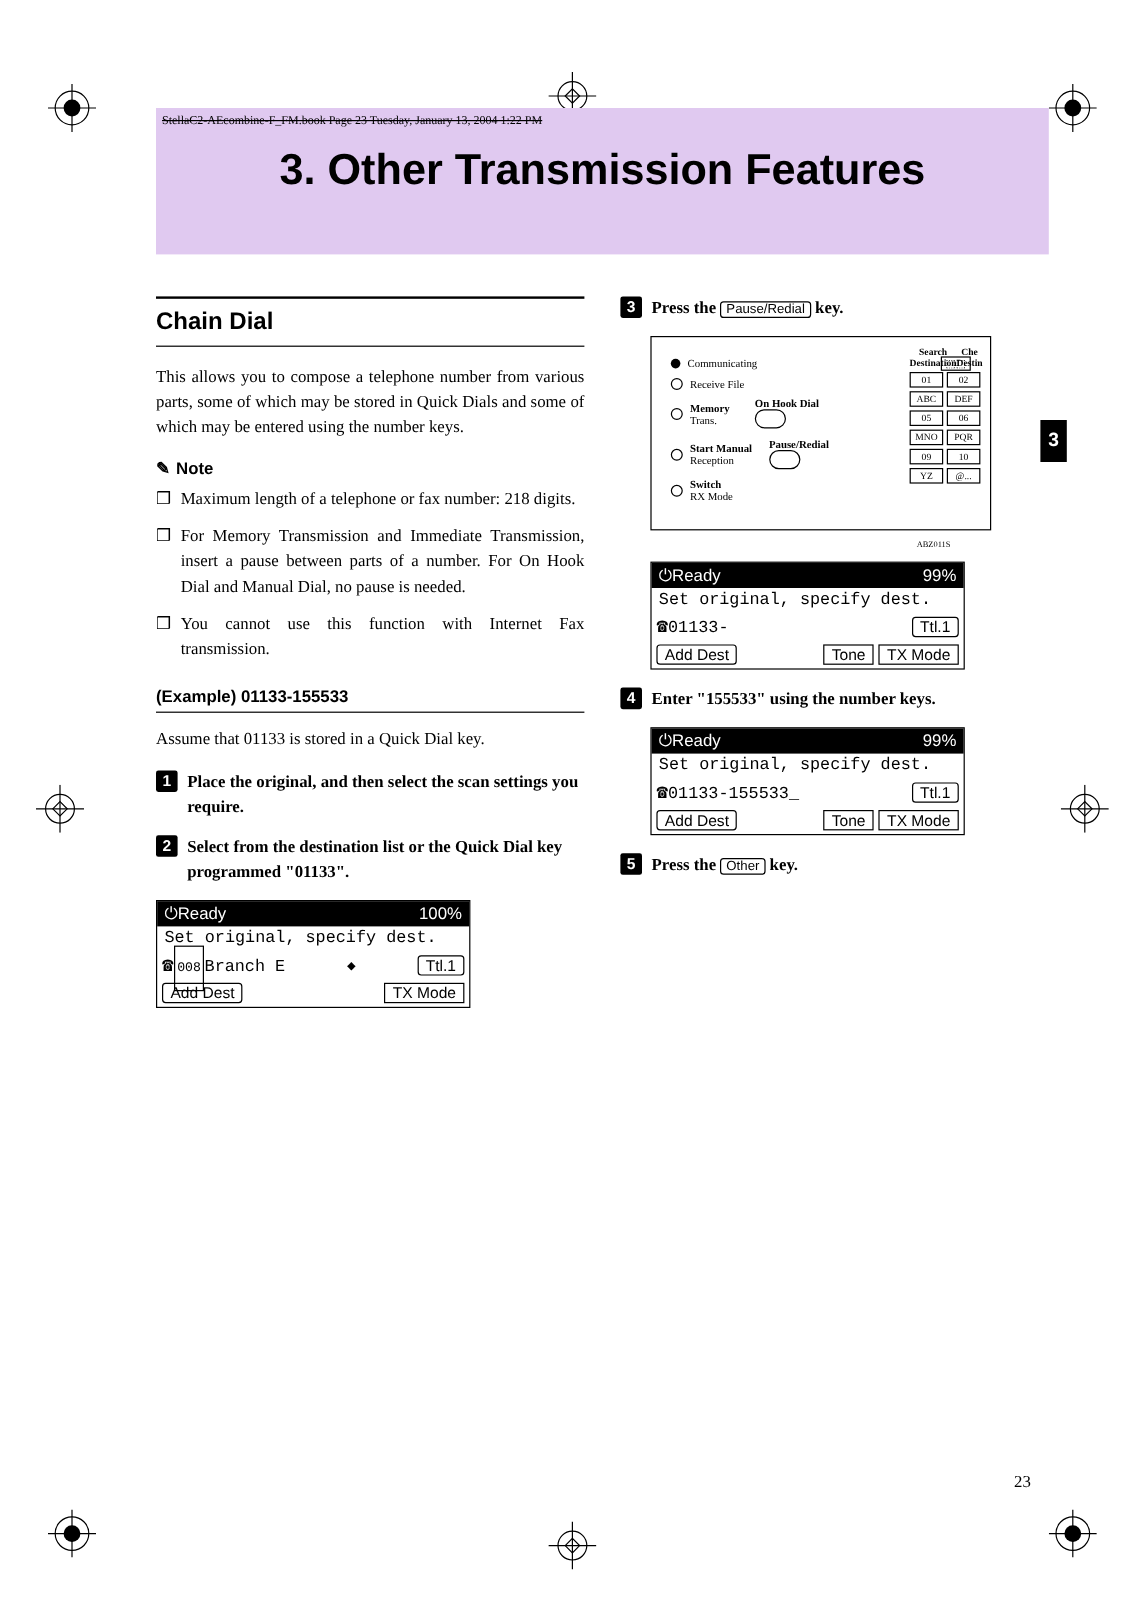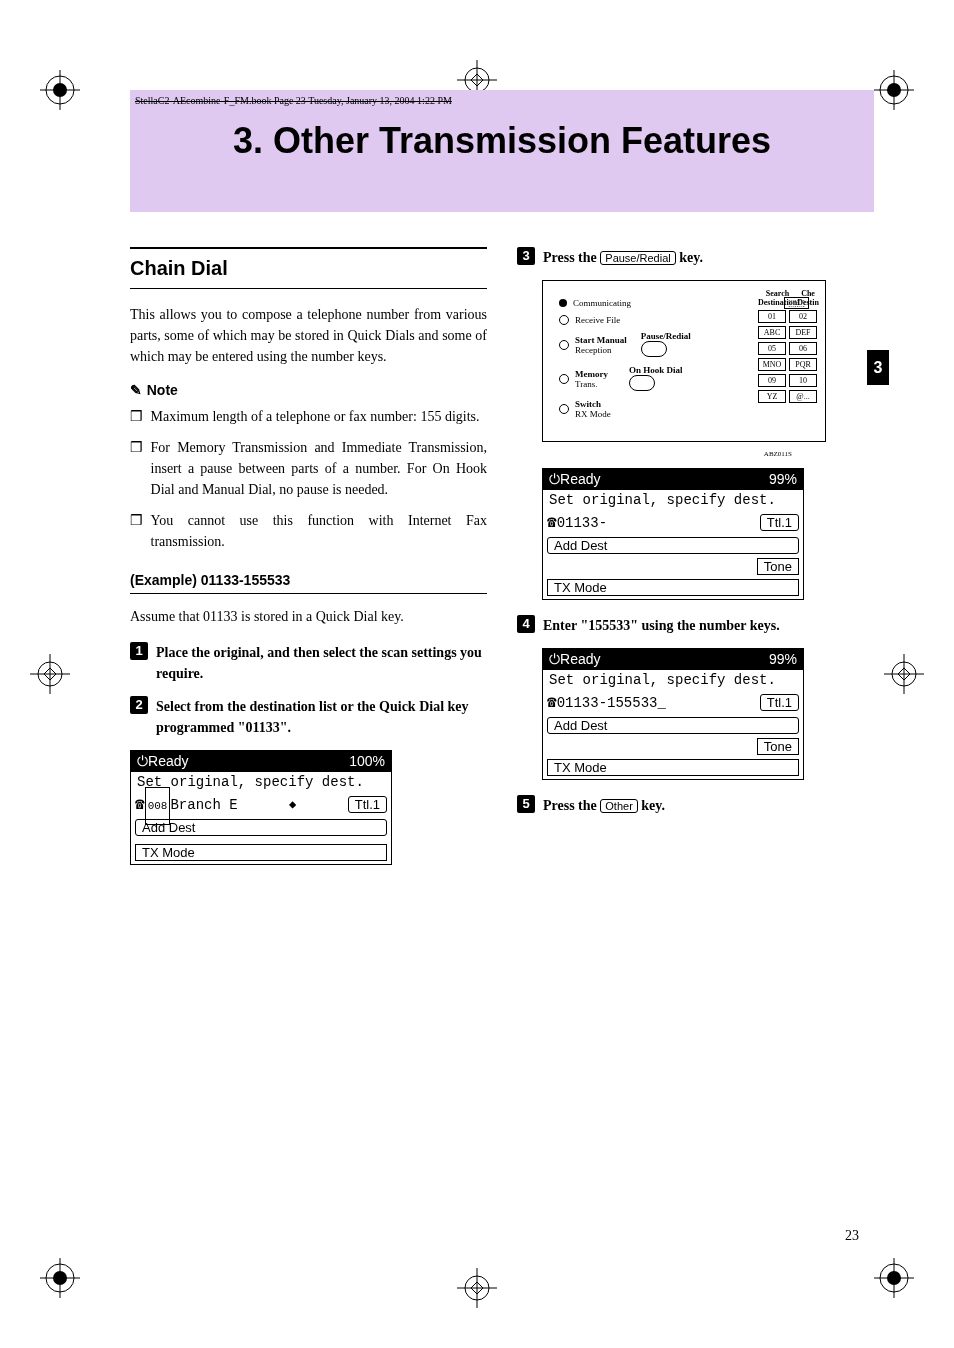--- a/index.html
+++ b/index.html
@@ -411,13 +411,13 @@
           </div>
         <div class="panel-row">
             <span class="panel-circle"></span>
-            <span><b>Start Manual</b><br><span>Reception</span></span>
-            <span style="margin-left:8px"><b>Pause/Redial</b><br><span class="panel-button" style="display:inline-block"></span></span>
+            <span><b>Memory</b><br><span>Trans.</span></span>
+            <span style="margin-left:15px"><b>On Hook Dial</b><br><span class="panel-button" style="display:inline-block"></span></span>
           </div>
         <div class="panel-row">
             <span class="panel-circle"></span>
-            <span><b>Memory</b><br><span>Trans.</span></span>
-            <span style="margin-left:15px"><b>On Hook Dial</b><br><span class="panel-button" style="display:inline-block"></span></span>
+            <span><b>Start Manual</b><br><span>Reception</span></span>
+            <span style="margin-left:8px"><b>Pause/Redial</b><br><span class="panel-button" style="display:inline-block"></span></span>
           </div>
         <div class="panel-row">
             <span class="panel-circle"></span>

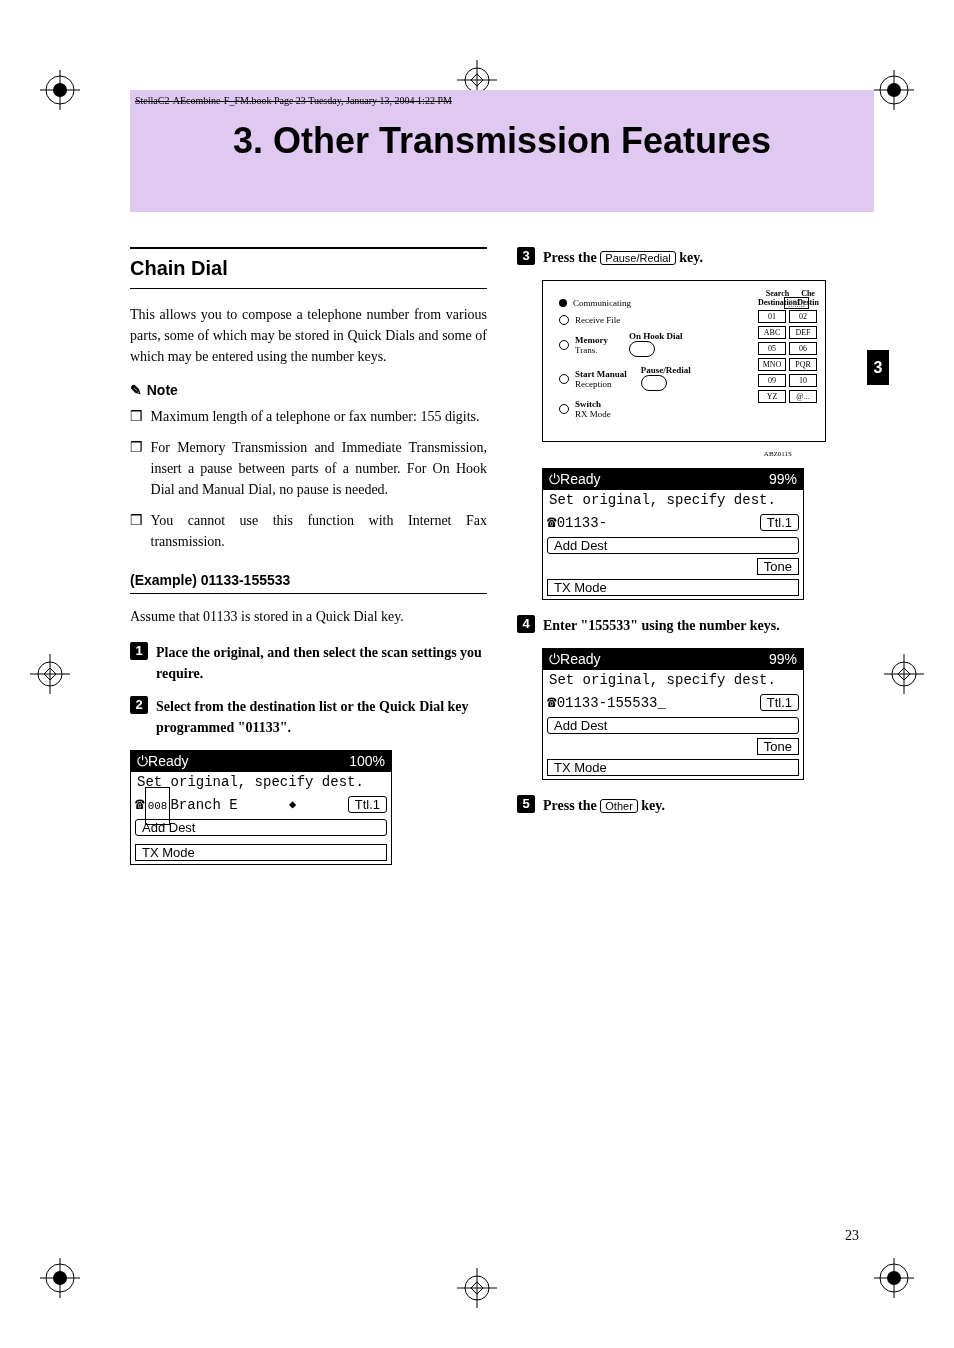--- a/index.html
+++ b/index.html
@@ -351,7 +351,7 @@
       </div>
       <div class="note-item">
           <span class="note-bullet">❒</span>
-          <span>Maximum length of a telephone or fax number: 155 digits.</span>
+          <span>Maximum length of a telephone or fax number: 218 digits.</span>
         </div>
       <div class="note-item">
           <span class="note-bullet">❒</span>

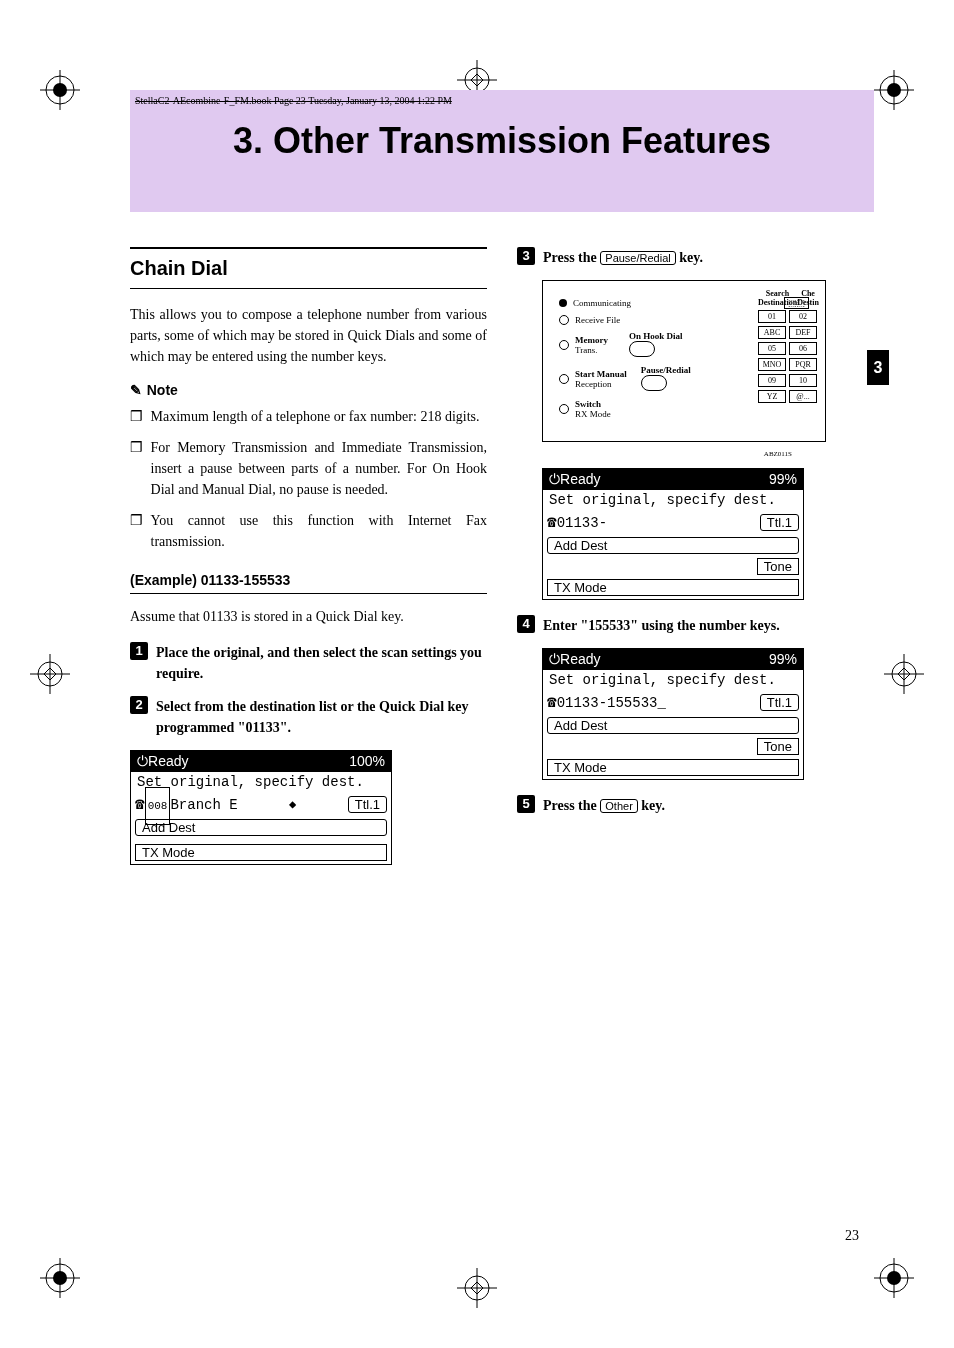--- a/index.html
+++ b/index.html
@@ -152,7 +152,6 @@
       display: flex;
       gap: 4px;
       padding: 3px 4px;
-      flex-direction: column;
     }
     .lcd-btn {
       border: 1.5px solid #000;

